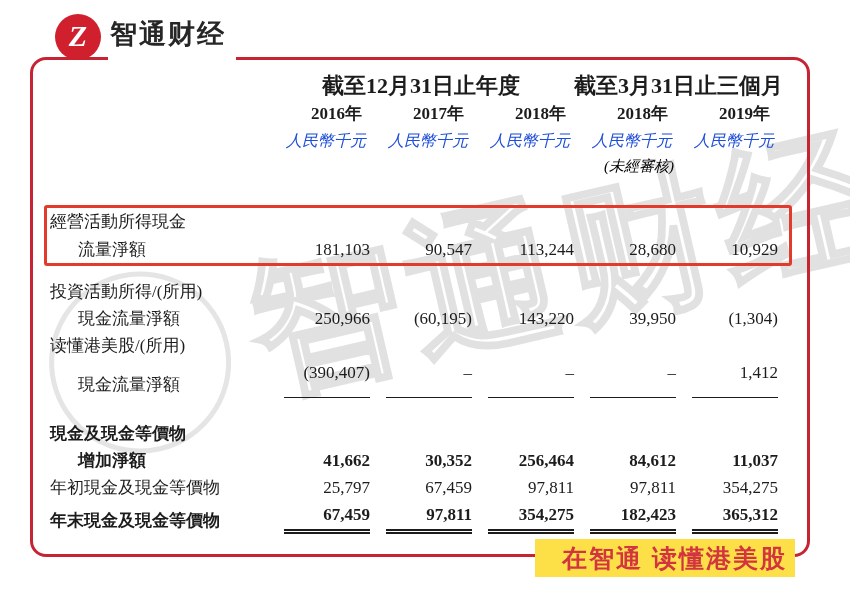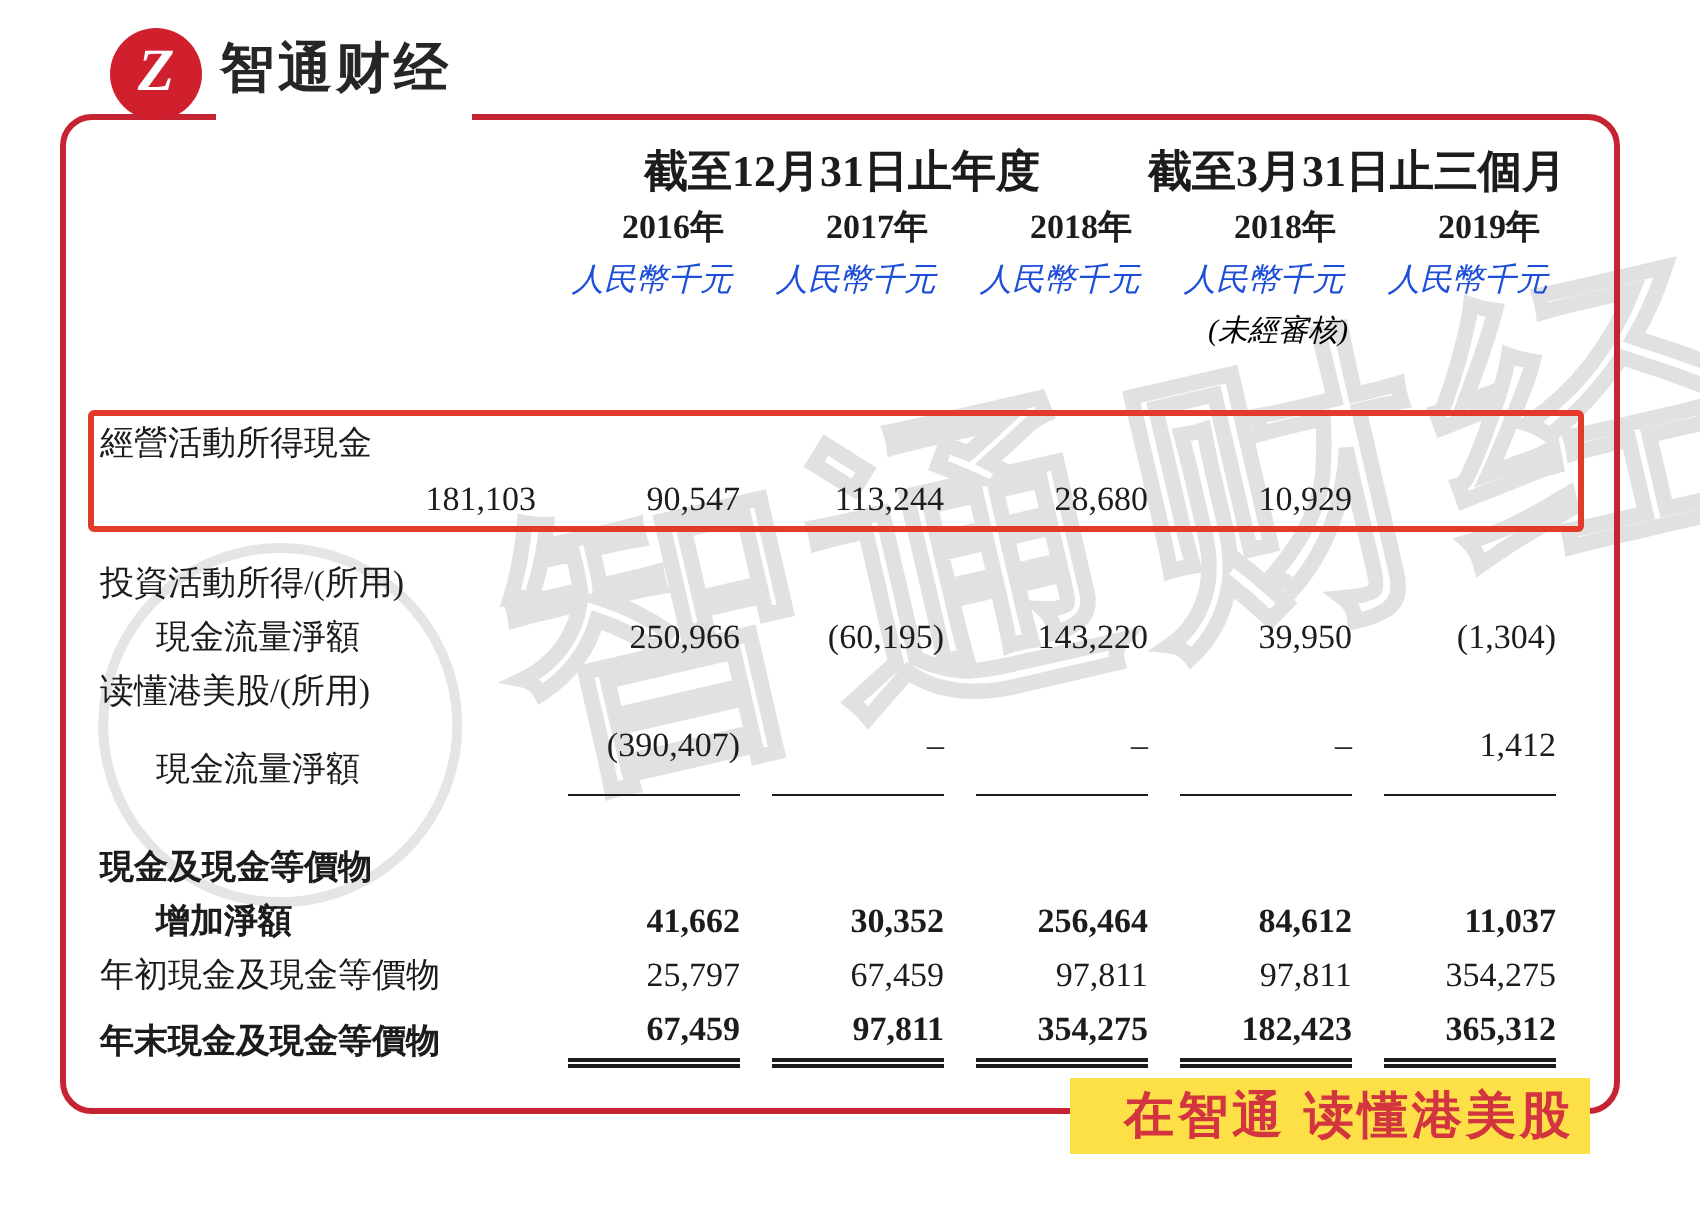--- a/index.html
+++ b/index.html
@@ -148,6 +148,7 @@
       <div class="td label">經營活動所得現金</div>
     </div>
     <div class="tr rh28">
+      <div class="td label indent">流量淨額</div>
       <div class="td">181,103</div>
       <div class="td">90,547</div>
       <div class="td">113,244</div>

